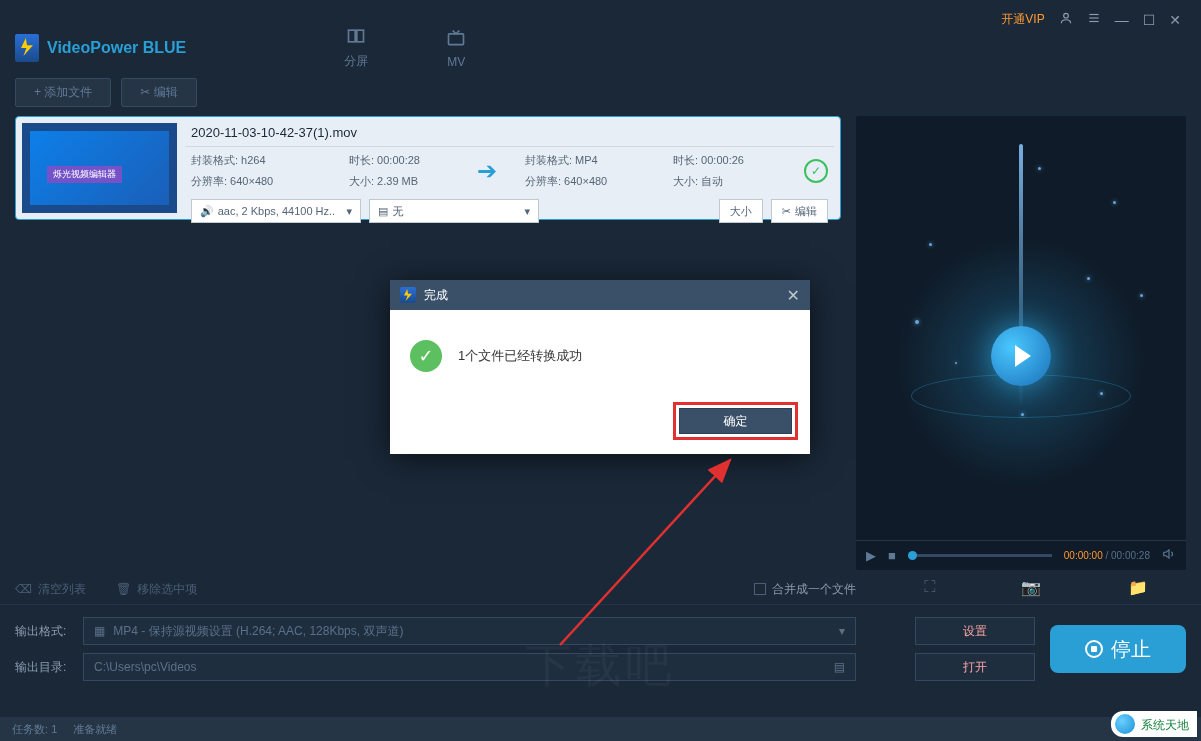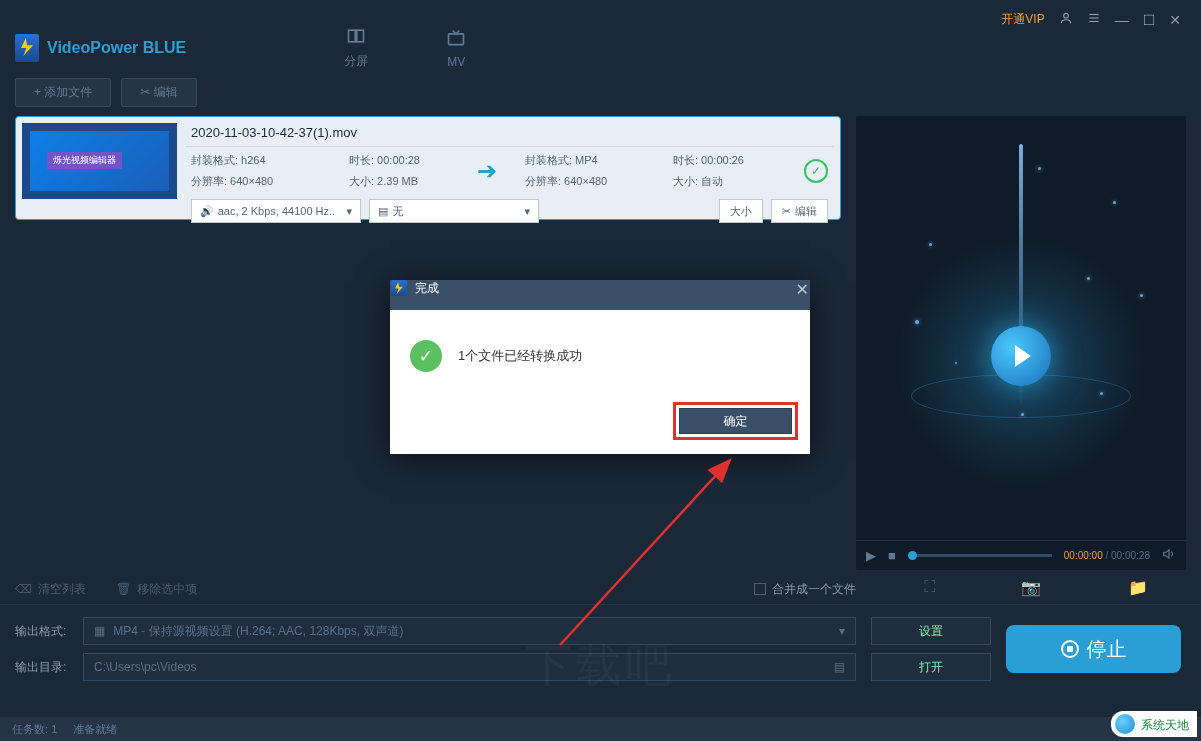--- a/index.html
+++ b/index.html
@@ -33,7 +33,7 @@
 
 
 .file-card { border: 1px solid #2a9fd6; border-radius: 4px; background: #e8eef5; padding: 6px; display: flex; gap: 8px; height: 104px; }
-.thumb { width: 155px; height: 76px; background: #1a4a8a; position: relative; }
+.thumb { width: 155px; height: 90px; background: #1a4a8a; position: relative; }
 .thumb-desktop { position: absolute; inset: 8px; background: linear-gradient(135deg, #0d7fe8 0%, #1a5fb8 100%); }
 .thumb-label { position: absolute; bottom: 30px; left: 25px; background: rgba(128,80,200,0.9); color: #fff; font-size: 9px; padding: 2px 6px; }
 .file-info { flex: 1; display: flex; flex-direction: column; }

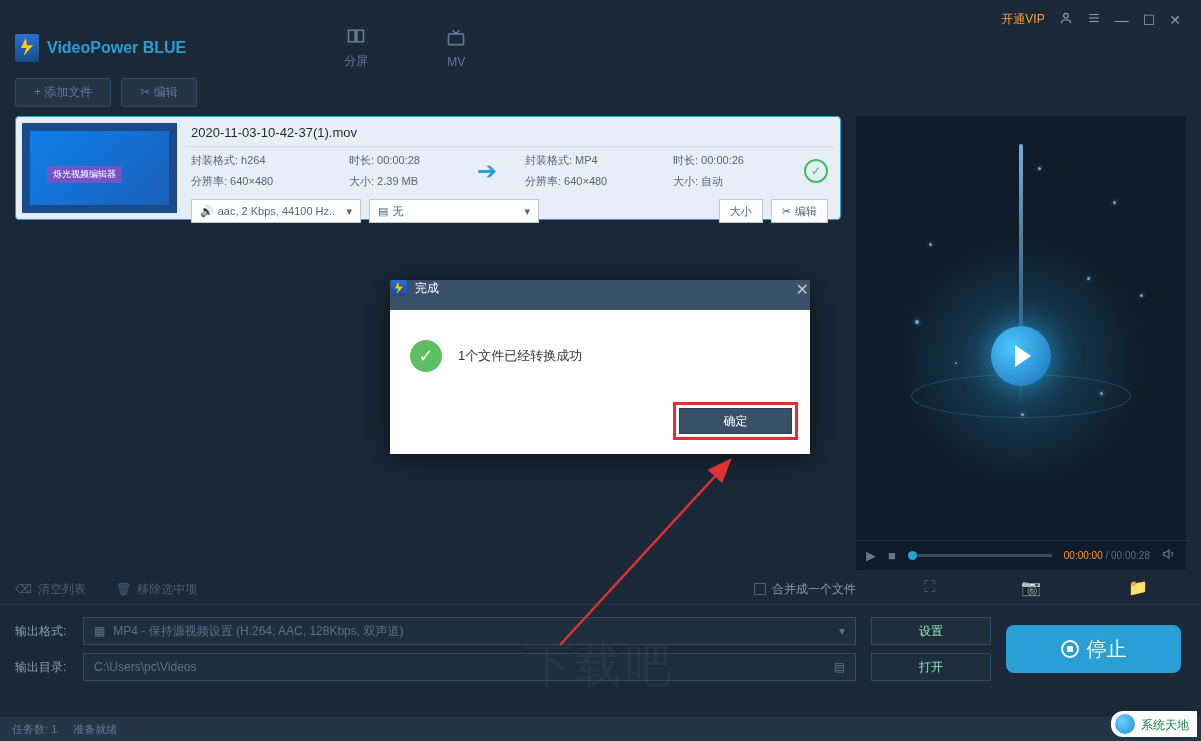--- a/index.html
+++ b/index.html
@@ -97,7 +97,7 @@
 
 .dialog-overlay { position: absolute; inset: 0; display: flex; align-items: flex-start; justify-content: center; pointer-events: none; }
 .dialog { position: absolute; top: 280px; left: 390px; width: 420px; background: #fff; box-shadow: 0 4px 30px rgba(0,0,0,0.6); pointer-events: auto; }
-.dlg-title { height: 30px; background: #3a5068; color: #fff; display: flex; padding: 0 1px; font-size: 12px; }
+.dlg-title { height: 30px; background: #3a5068; color: #fff; display: flex; align-items: center; padding: 0 10px; font-size: 12px; }
 .dlg-title-icon { width: 16px; height: 16px; margin-right: 8px; background: linear-gradient(180deg, #2a6fd6, #1a4a8a); border-radius: 2px; position: relative; }
 .dlg-title-icon::before { content: ""; position: absolute; top: 2px; left: 4px; width: 8px; height: 12px; background: #ffcc00; clip-path: polygon(40% 0%, 0% 55%, 45% 55%, 20% 100%, 100% 40%, 50% 40%); }
 .dlg-close { margin-left: auto; color: #c0c8d0; cursor: pointer; font-size: 16px; }

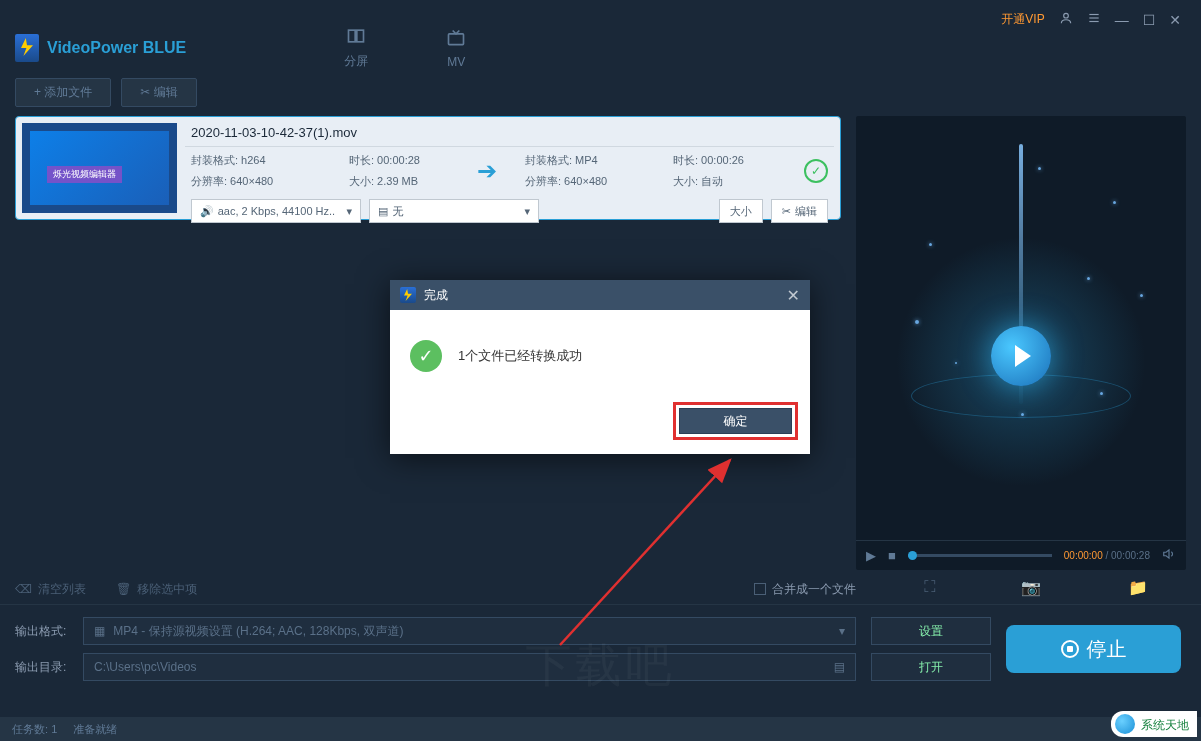--- a/index.html
+++ b/index.html
@@ -82,7 +82,7 @@
 .out-label { width: 58px; color: #8b9bb0; font-size: 12px; }
 .out-sel { flex: 1; height: 28px; border: 1px solid #344a62; background: #1f2e3f; display: flex; align-items: center; padding: 0 10px; color: #5a7088; cursor: pointer; }
 .out-sel .fill { flex: 1; }
-.out-btn { width: 120px; height: 28px; border: 1px solid #344a62; background: #1f2e3f; color: #86efac; cursor: pointer; font-size: 12px; }
+.out-btn { width: 120px; height: 28px; border: 1px solid #344a62; background: #1f2e3f; color: #fca5a5; cursor: pointer; font-size: 12px; margin-left: 44px; }
 .stop-btn { width: 175px; height: 48px; background: #2a9fd6; color: #fff; border: none; border-radius: 8px; font-size: 20px; display: flex; align-items: center; justify-content: center; gap: 8px; cursor: pointer; margin-left: 15px; }
 .stop-icon { width: 18px; height: 18px; border: 2px solid #fff; border-radius: 50%; position: relative; }
 .stop-icon::after { content: ""; position: absolute; inset: 4px; background: #fff; border-radius: 1px; }

